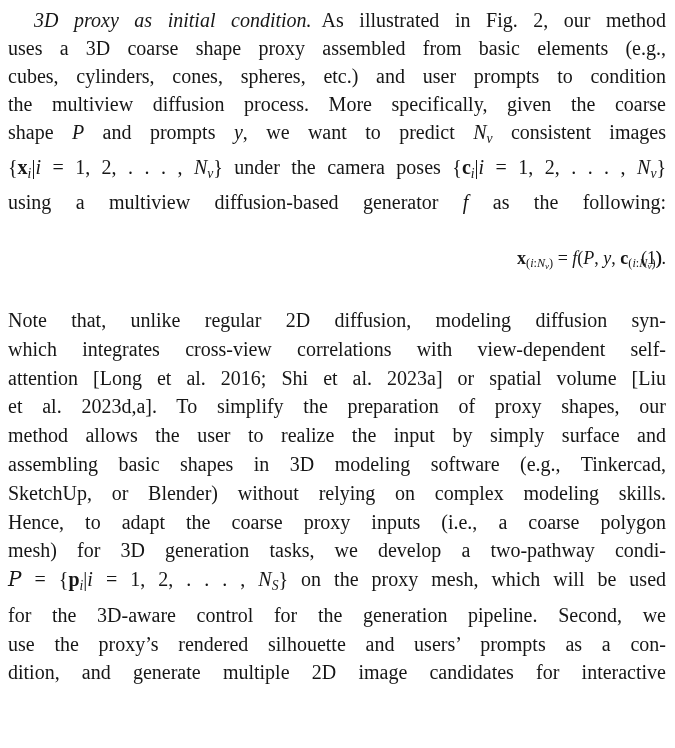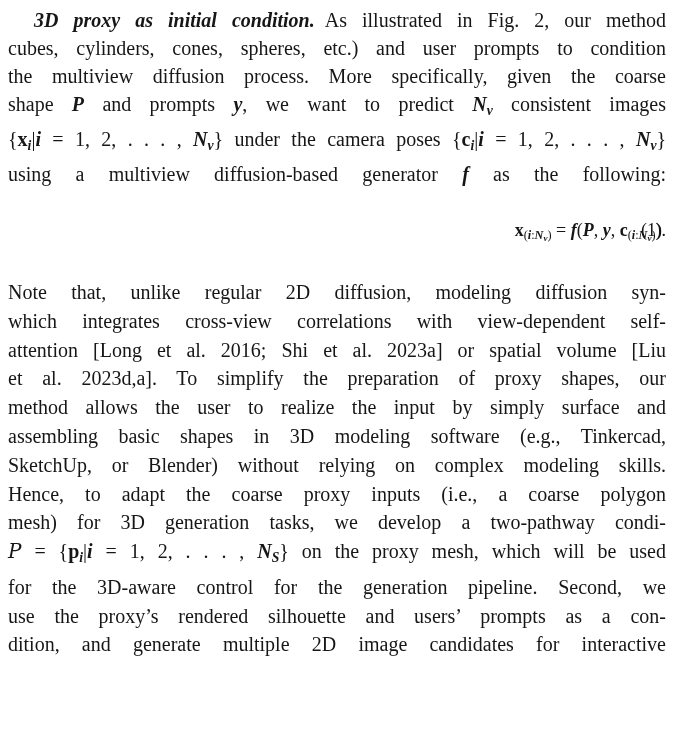--- a/index.html
+++ b/index.html
@@ -30,7 +30,7 @@
   }
   .line.indent { text-indent: 26px; }
   .seg { }
-  .it { font-style: italic; font-weight: bold; }
+  .it { font-style: italic; }
   .bf { font-weight: 700; }
   .scr { font-style: italic; font-family: "DejaVu Serif", serif; }
   .sub { font-size: 68%; vertical-align: -0.28em; }

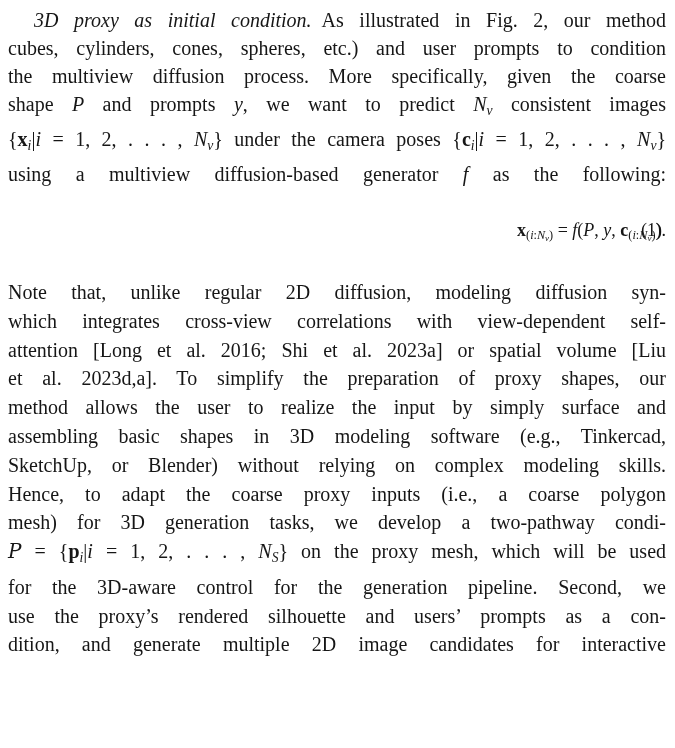--- a/index.html
+++ b/index.html
@@ -55,6 +55,7 @@
 <div class="doc">
     <div class="para para-intro">
       <div class="line indent"><span class="seg it">3D proxy as initial condition.</span><span class="seg"> As illustrated in Fig. 2, our method</span></div>
+      <div class="line"><span class="seg">uses a 3D coarse shape proxy assembled from basic elements (e.g.,</span></div>
       <div class="line"><span class="seg">cubes, cylinders, cones, spheres, etc.) and user prompts to condition</span></div>
       <div class="line"><span class="seg">the multiview diffusion process. More specifically, given the coarse</span></div>
       <div class="line"><span class="seg">shape </span><span class="seg it">P</span><span class="seg"> and prompts </span><span class="seg it">y</span><span class="seg">, we want to predict </span><span class="seg it">N</span><span class="seg sub it">v</span><span class="seg"> consistent images</span></div>

